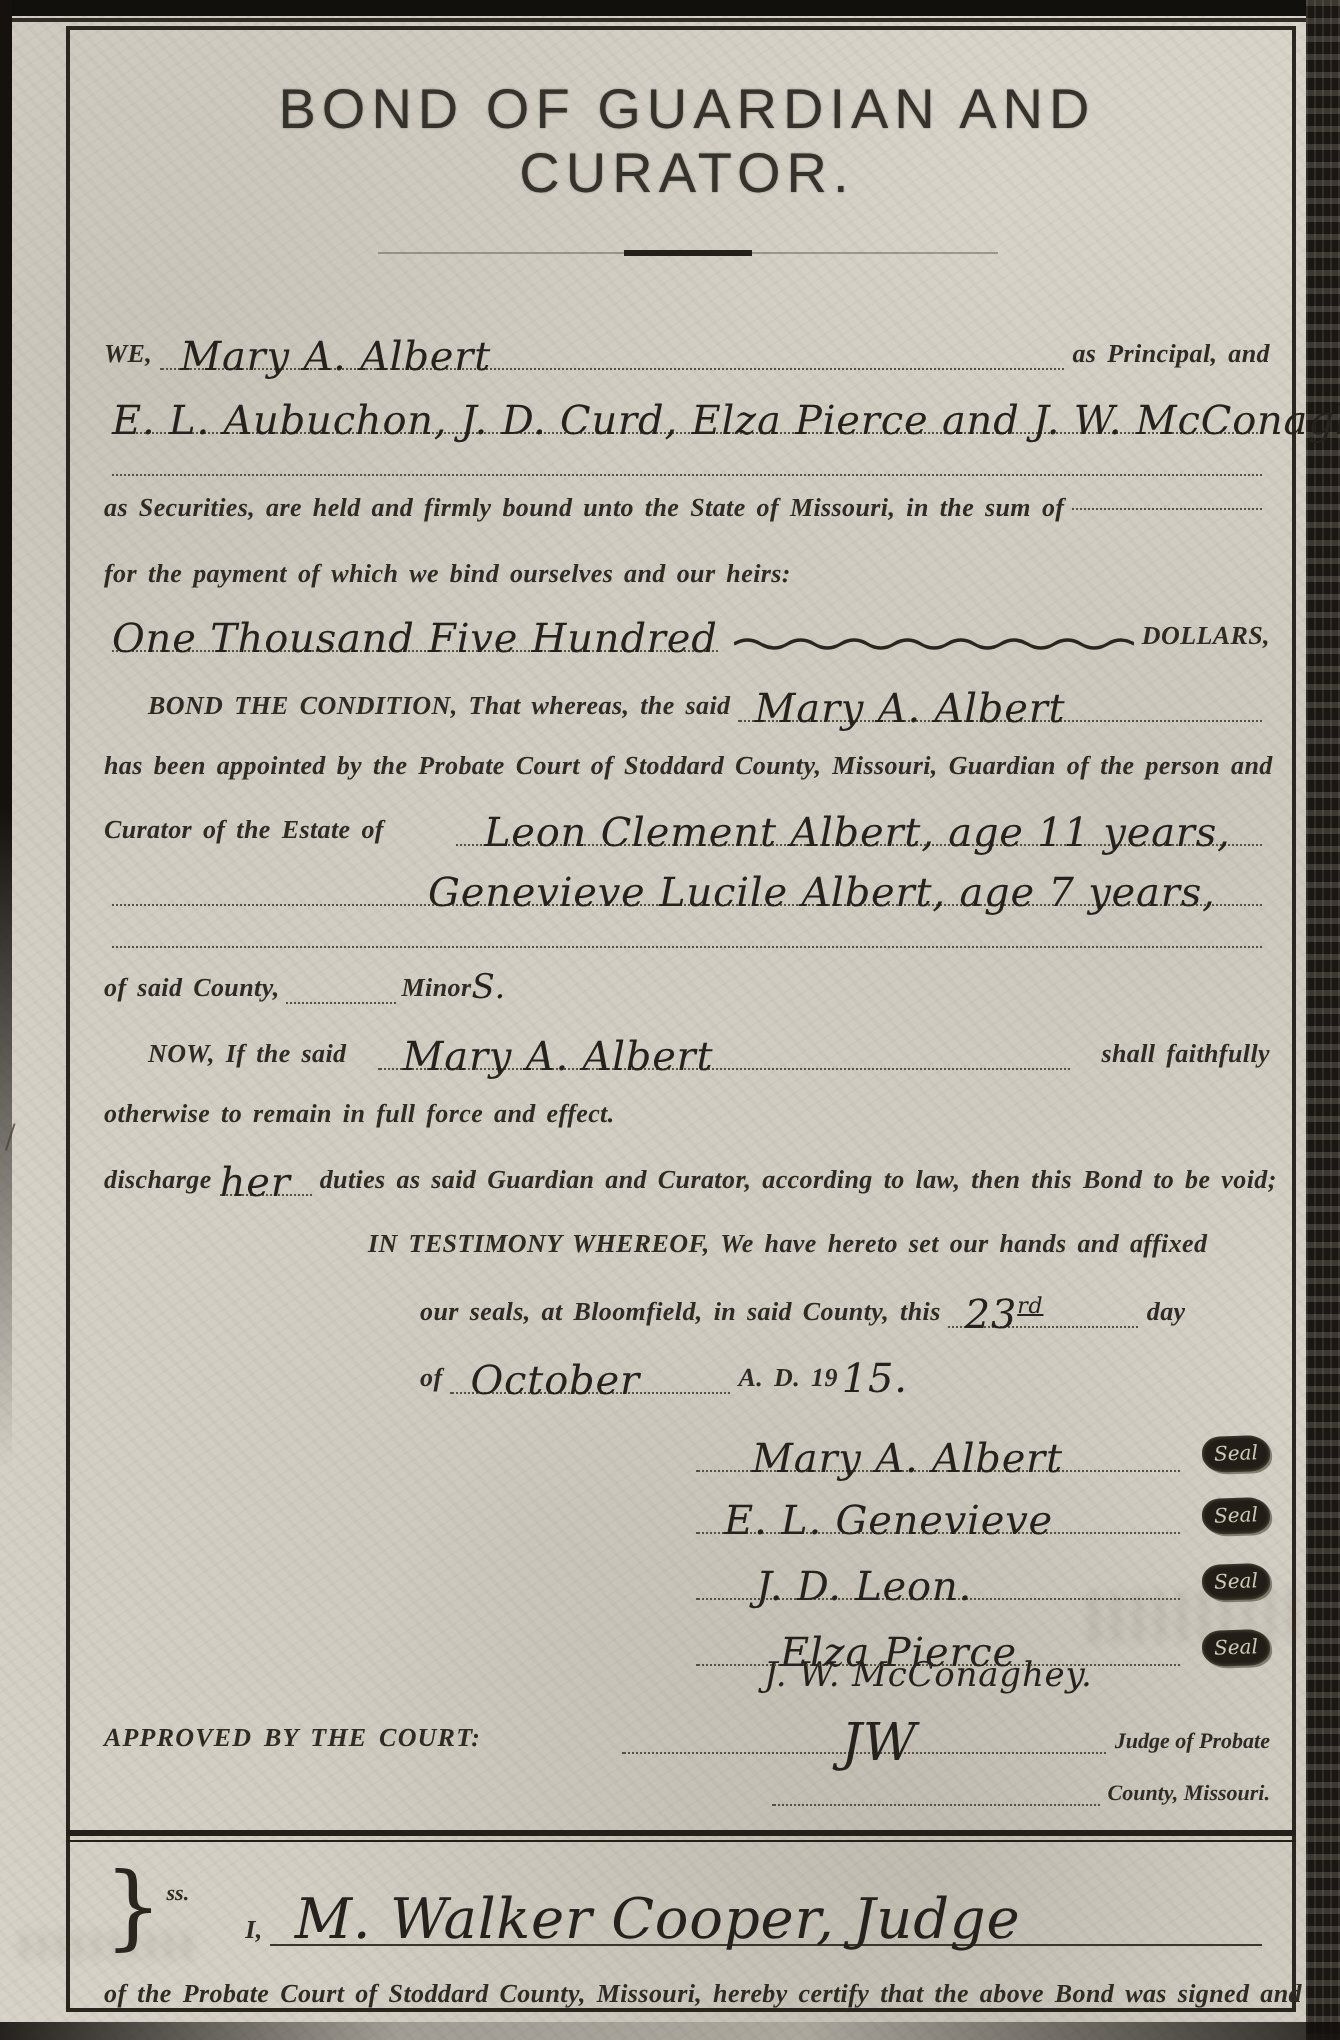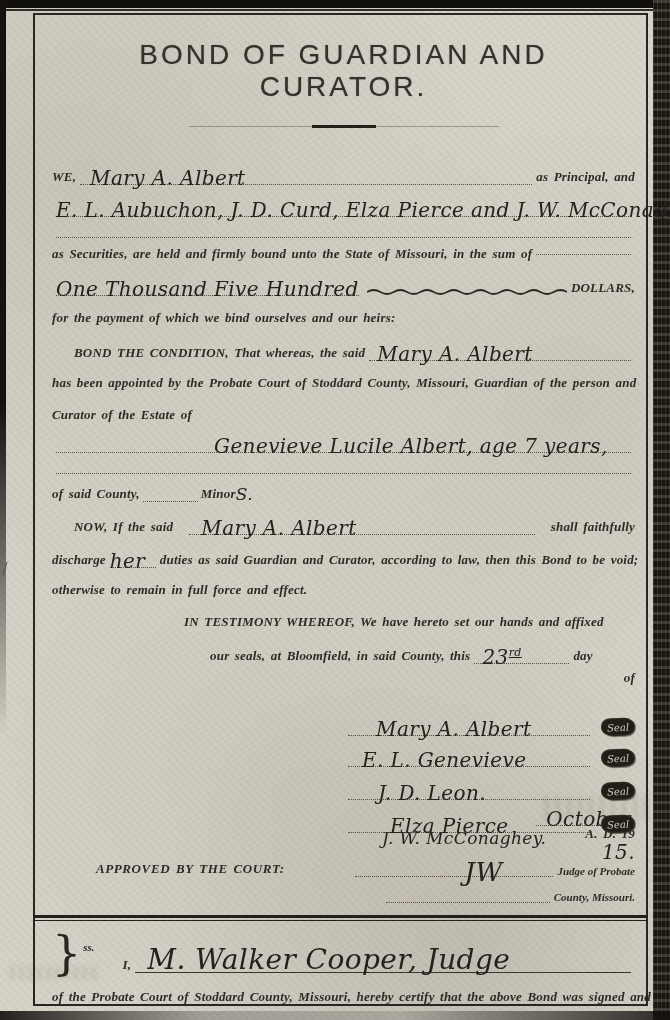--- a/index.html
+++ b/index.html
@@ -124,6 +124,10 @@
     <span class="fill"></span>
   </div>
 
+  <div class="line" style="margin-top:8px; height:22px;">
+    <span class="printed">for the payment of which we bind ourselves and our heirs:</span>
+  </div>
+
   <div class="line" style="margin-top:4px; height:27px;">
     <span class="fill" style="flex:0 0 auto;">
       <span class="hand">One Thousand Five Hundred</span>
@@ -134,10 +138,6 @@
         </svg>
     </span>
     <span class="printed">DOLLARS,</span>
-  </div>
-
-  <div class="line" style="margin-top:8px; height:22px;">
-    <span class="printed">for the payment of which we bind ourselves and our heirs:</span>
   </div>
 
   <div class="line" style="margin-top:8px; height:27px;">

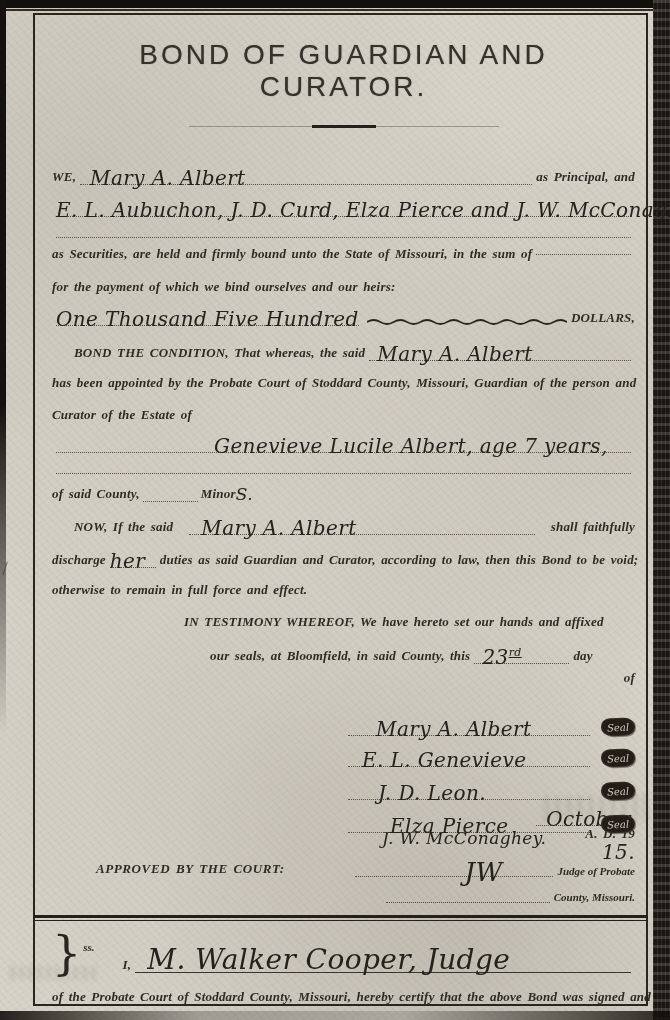--- a/index.html
+++ b/index.html
@@ -153,6 +153,9 @@
 
   <div class="line" style="margin-top:5px; height:27px;gap:32px;">
     <span class="printed">Curator of the Estate of</span>
+    <span class="fill">
+      <span class="hand" style="padding-left:14px;">Leon Clement Albert, age 11 years,</span>
+    </span>
   </div>
 
   <div class="line" style="margin-top:3px; height:27px;">

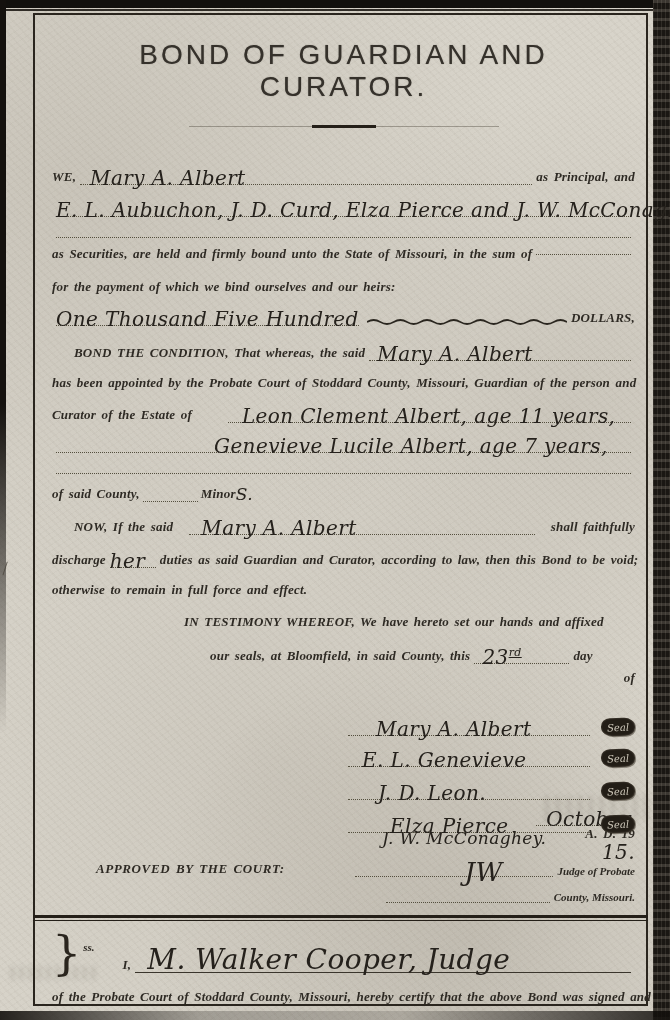--- a/index.html
+++ b/index.html
@@ -183,16 +183,16 @@
     <span class="printed">shall faithfully</span>
   </div>
 
+  <div class="line" style="margin-top:8px; height:22px;">
+    <span class="printed">otherwise to remain in full force and effect.</span>
+  </div>
+
   <div class="line" style="margin-top:6px; height:27px;">
     <span class="printed">discharge</span>
     <span class="fill" style="flex:0 0 46px;">
       <span class="hand">her</span>
     </span>
     <span class="printed">duties as said Guardian and Curator, according to law, then this Bond to be void;</span>
-  </div>
-
-  <div class="line" style="margin-top:8px; height:22px;">
-    <span class="printed">otherwise to remain in full force and effect.</span>
   </div>
 
   <div class="line" style="margin-top:10px; height:22px; padding-left:132px;">

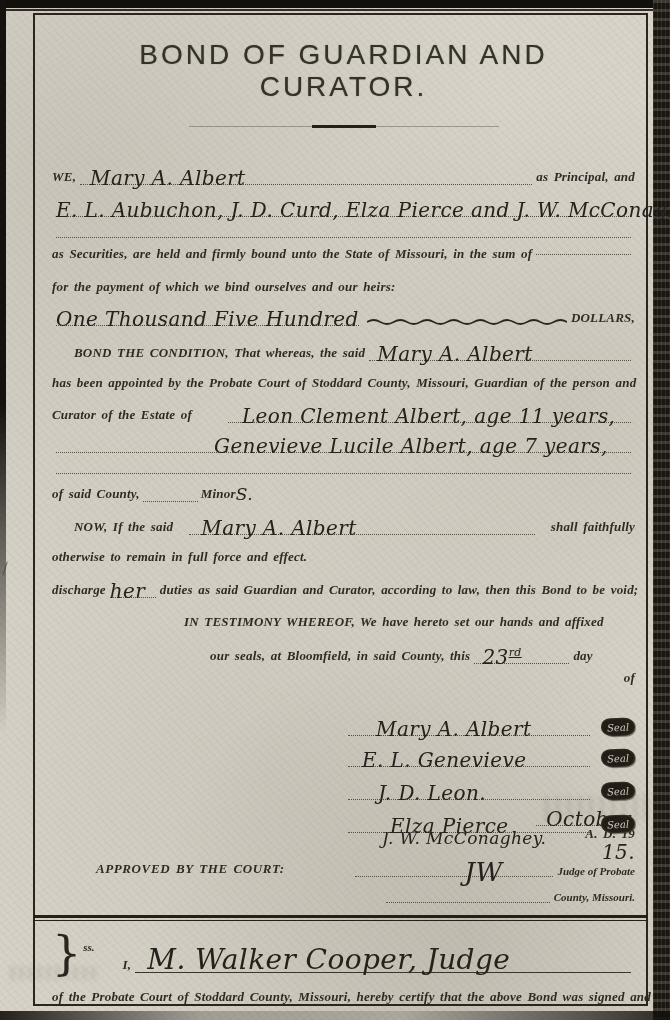--- a/index.html
+++ b/index.html
@@ -205,7 +205,7 @@
     </span>
     <span class="printed">day</span>
   </div>
-  <div class="line" style="margin-top:6px; height:27px; padding-left:158px;flex-direction:column;">
+  <div class="line" style="margin-top:6px; height:27px; padding-left:158px;">
     <span class="printed">of</span>
     <span class="fill" style="flex:0 0 140px;">
       <span class="hand" style="padding-left:10px;">October</span>

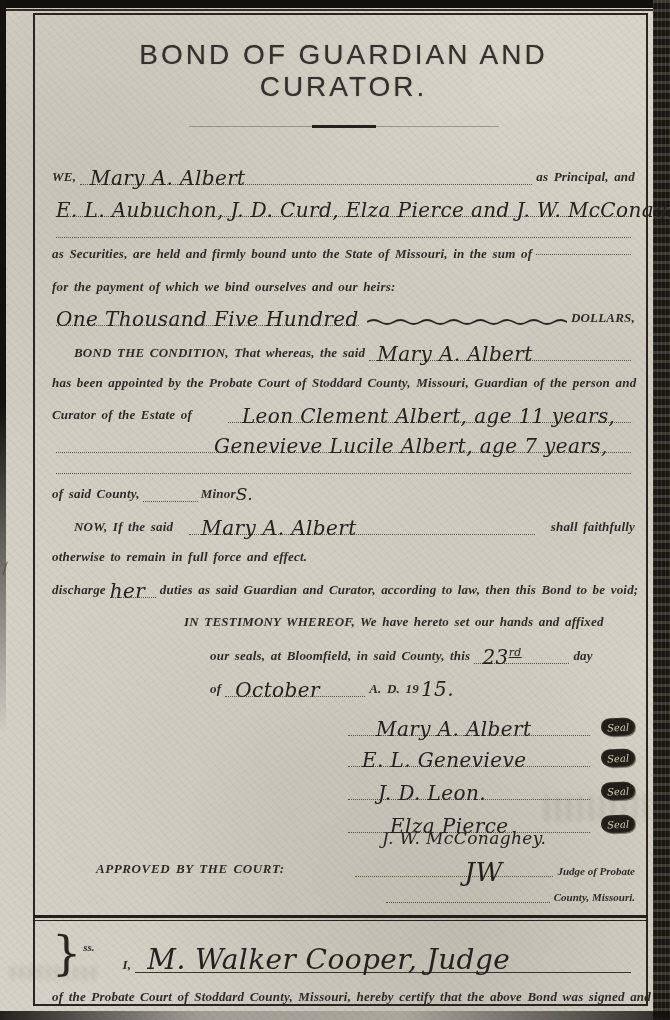--- a/index.html
+++ b/index.html
@@ -243,7 +243,7 @@
   </div>
 
   <div class="line" style="margin-top:4px; height:28px;">
-    <span class="printed" style="letter-spacing:.6px;margin-left:44px;">APPROVED BY THE COURT:</span>
+    <span class="printed" style="letter-spacing:.6px;">APPROVED BY THE COURT:</span>
     <span class="fill" style="margin-left:70px;">
       <span class="hand" style="font-size:26px; padding-left:110px; margin-bottom:-9px;">JW</span>
     </span>

